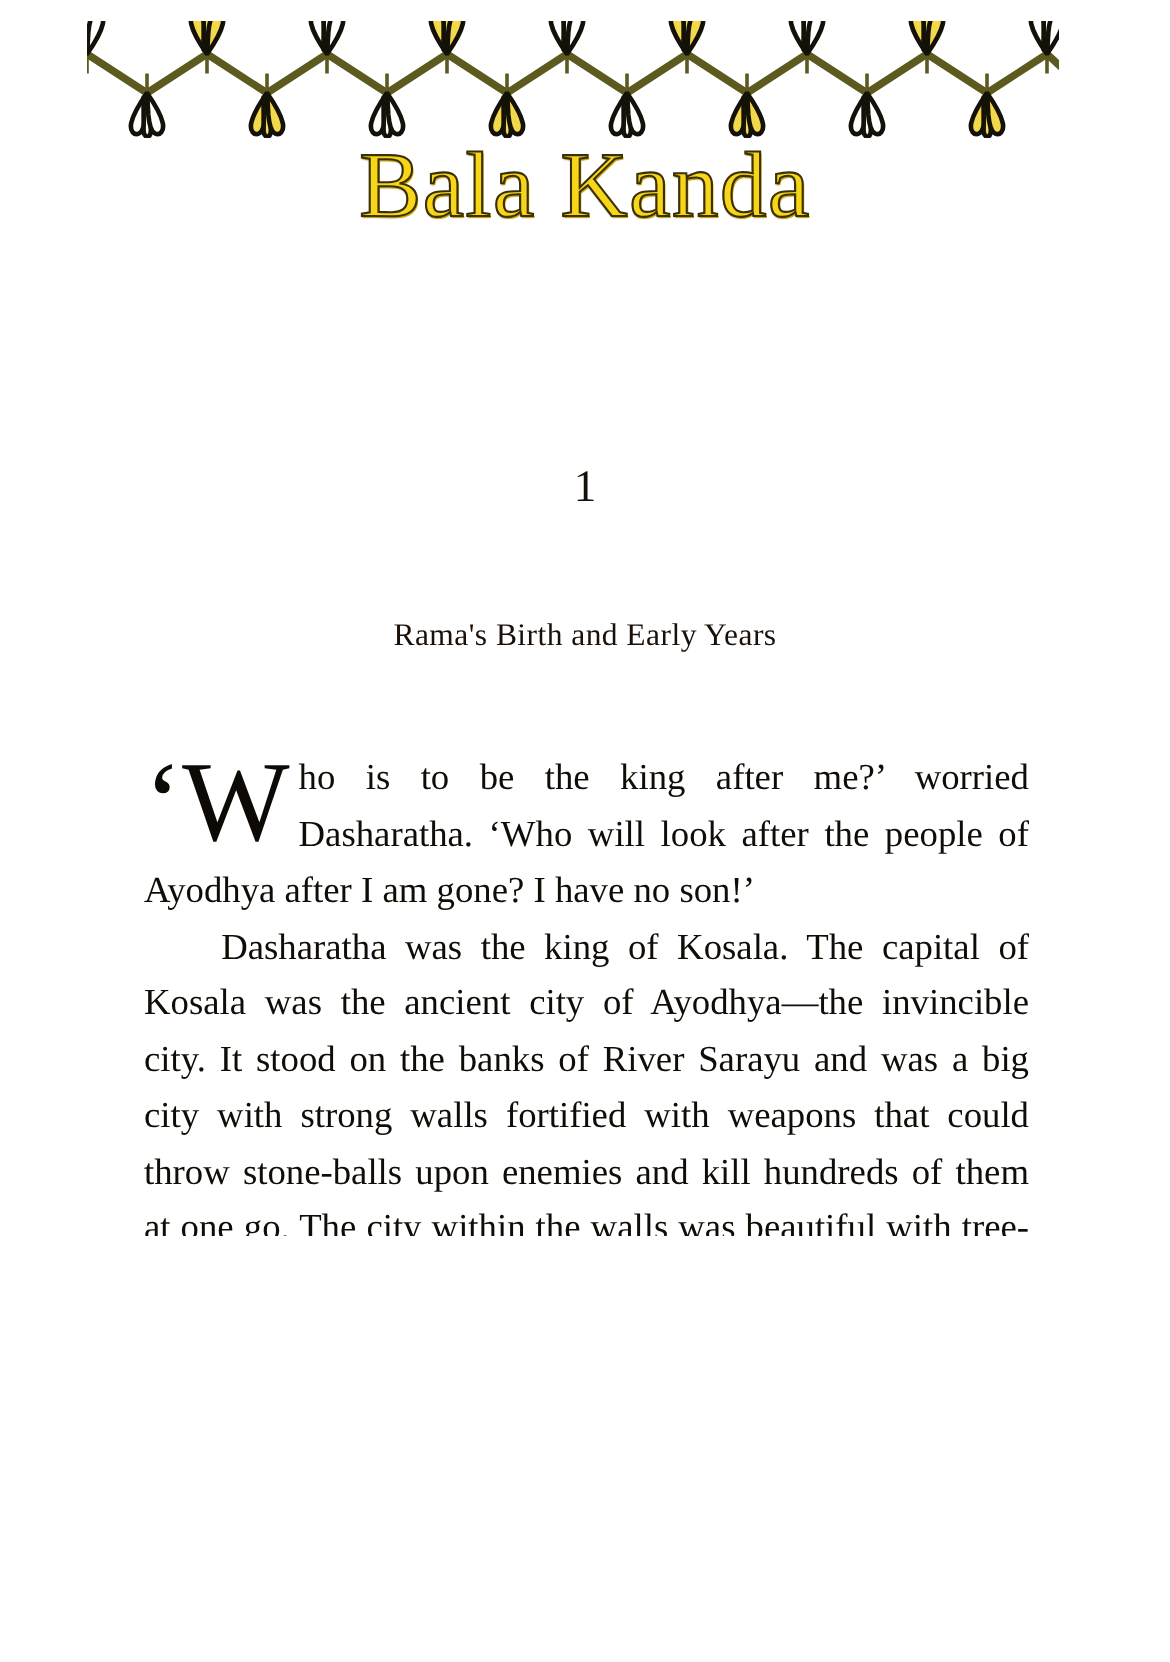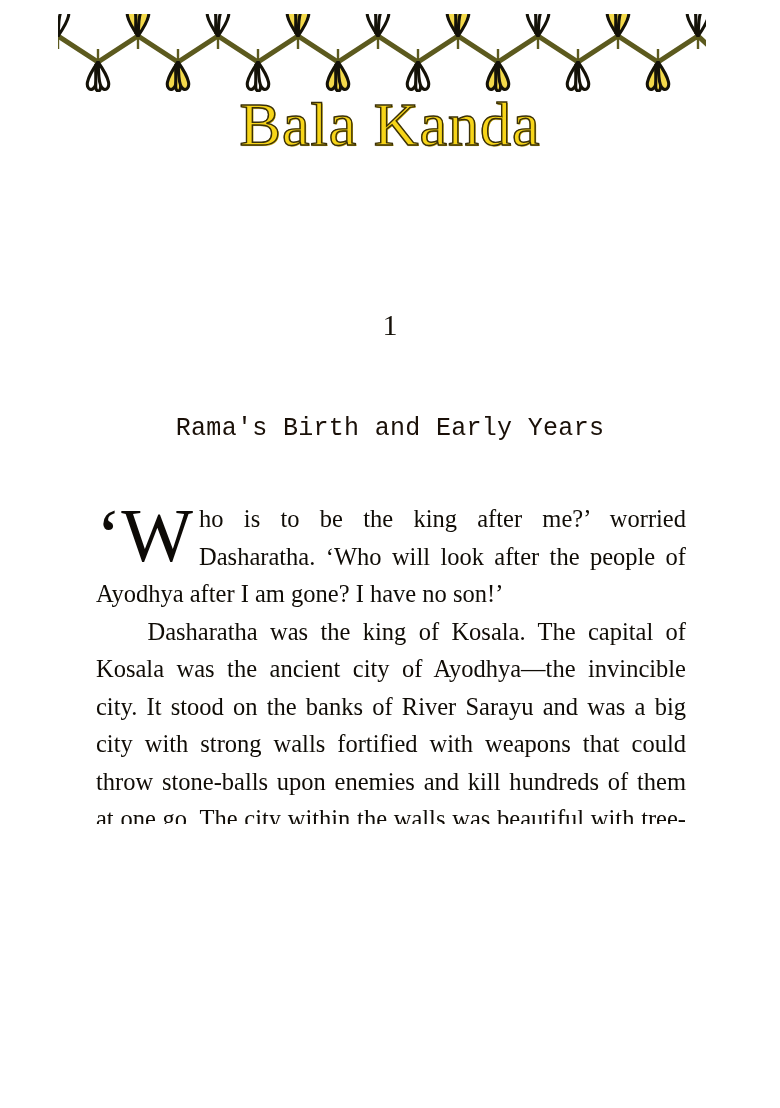--- a/index.html
+++ b/index.html
@@ -76,12 +76,12 @@
     right: 0;
     top: 398px;
     text-align: center;
-    font-size: 25px;
+    font-size: 21px;
     line-height: 1.1;
     font-weight: 400;
     letter-spacing: 0.3px;
     color: #1a1008;
-    font-family: Liberation Mono, monospace;
+    font-family: Liberation Serif, serif;
   }
 
   

